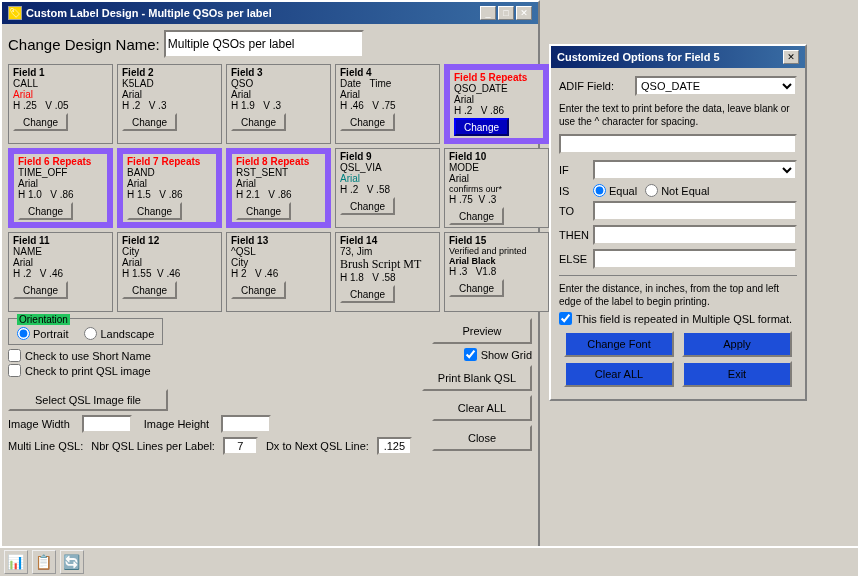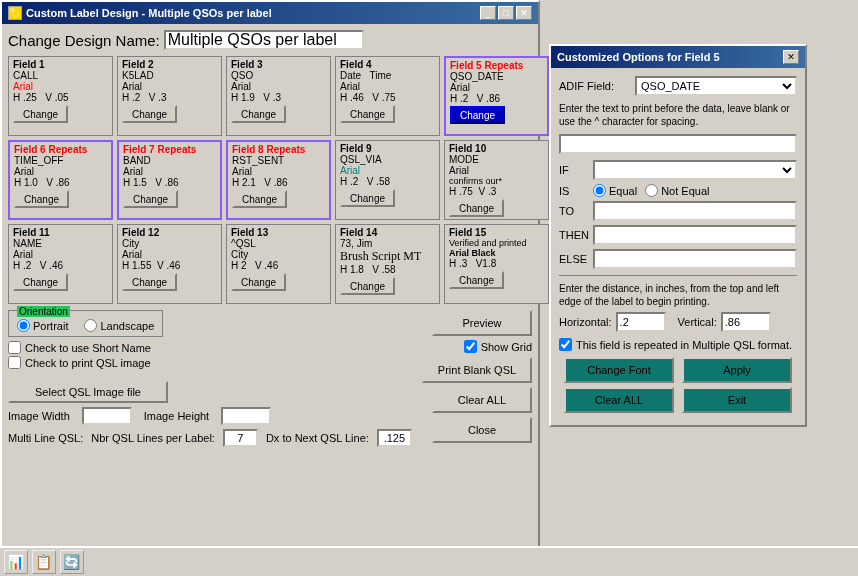--- a/index.html
+++ b/index.html
@@ -44,7 +44,7 @@
     
     .design-name-row { display: flex; align-items: center; gap: 4px; margin-bottom: 6px; }
     .design-name-row label { font-size: 15px; }
-    .design-name-row input { width: 200px; height: 20px; border: 2px inset #d4d0c8; font-size: 16px; padding: 4px 2px; }
+    .design-name-row input { width: 200px; height: 20px; border: 2px inset #d4d0c8; font-size: 12px; padding: 12px 2px; }
     
     
     .fields-grid {

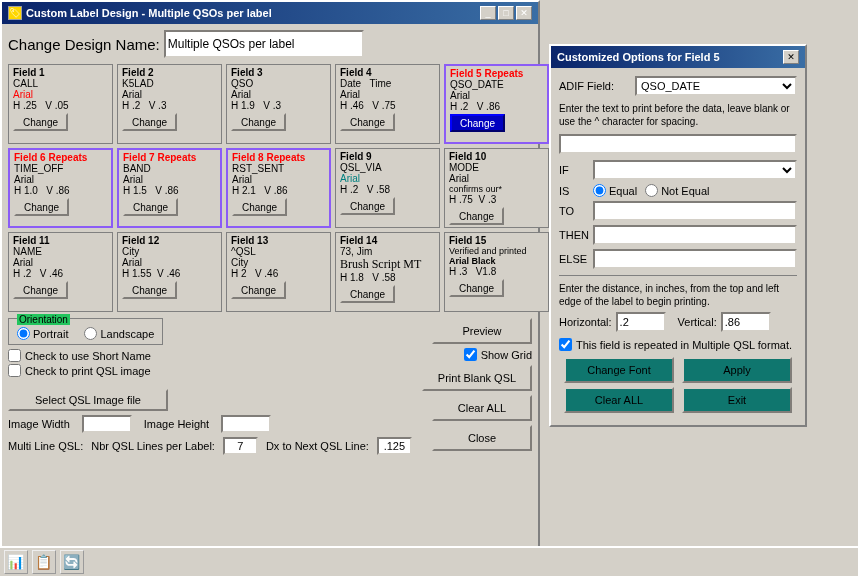--- a/index.html
+++ b/index.html
@@ -59,7 +59,7 @@
       padding: 2px 4px;
       height: 80px;
     }
-    .field-box.red-border { border: 2px solid #8b5cf6; }
+    .field-box.red-border { border: 6px solid #8b5cf6; }
     .field-label { font-size: 10px; font-weight: bold; color: #000; }
     .field-name { font-size: 10px; color: #000; }
     .field-font { font-size: 10px; color: #000; }

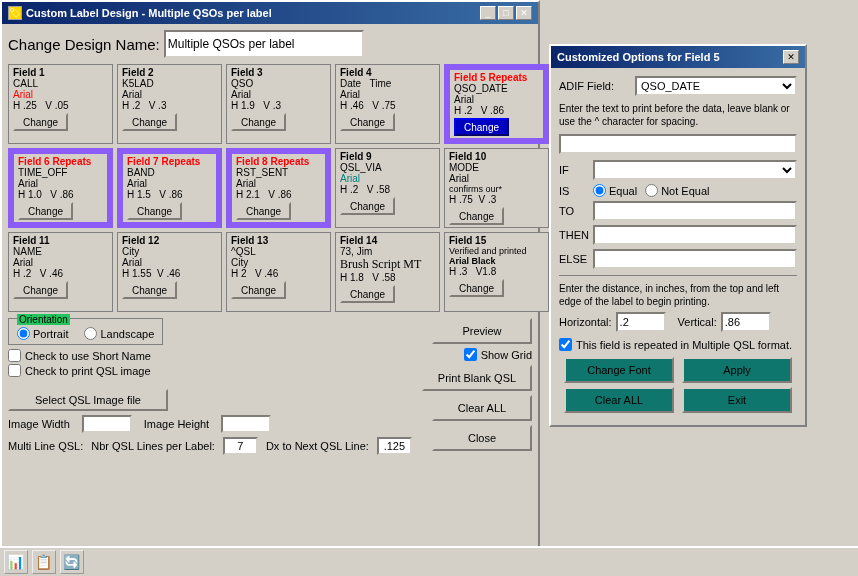--- a/index.html
+++ b/index.html
@@ -511,16 +511,6 @@
     <div class="coords-note">Enter the distance, in inches, from the top and left edge of the label to begin printing.</div>
     
     
-    <div class="coords-row">
-      <div class="coord-group">
-        <label class="coord-label">Horizontal:</label>
-        <input type="text" class="coord-input" value=".2" style="">
-      </div>
-      <div class="coord-group">
-        <label class="coord-label">Vertical:</label>
-        <input type="text" class="coord-input" value=".86" style="">
-      </div>
-    </div>
     
     
     <div class="checkbox-row-dialog">

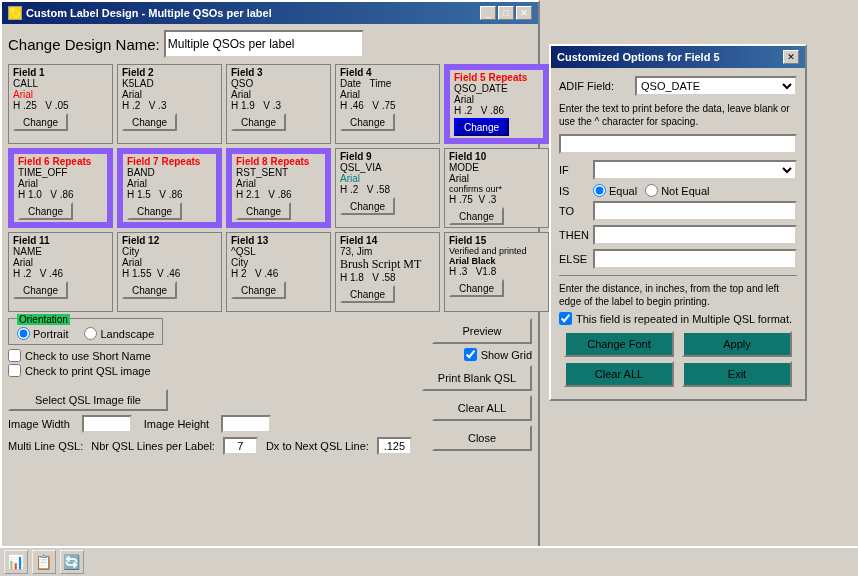--- a/index.html
+++ b/index.html
@@ -206,7 +206,7 @@
     .dialog-buttons { display: flex; gap: 8px; justify-content: center; margin-bottom: 4px; }
     .dialog-btn {
       width: 110px; height: 26px;
-      background: #0f766e;
+      background: #1d4ed8;
       border: 2px outset #d4d0c8;
       font-size: 11px;
       cursor: pointer;

